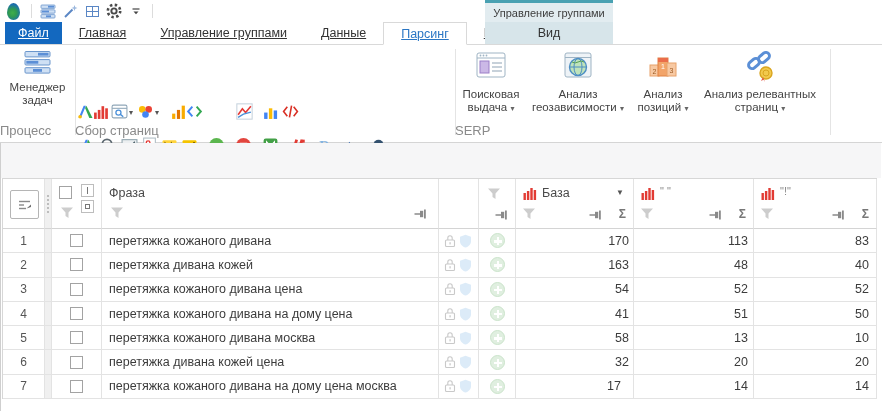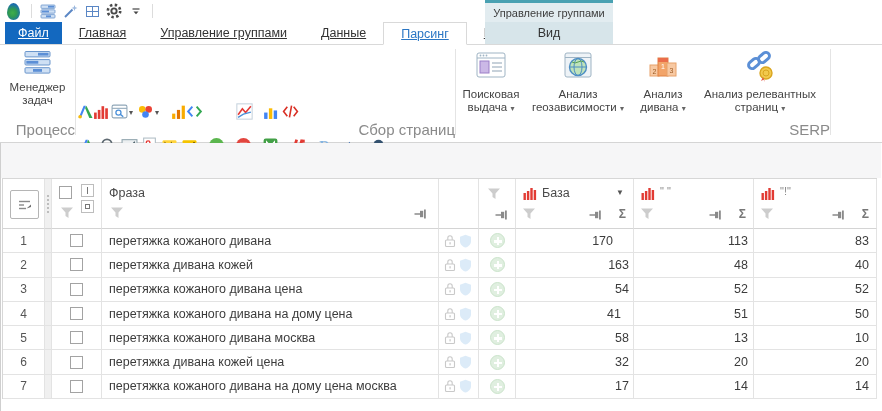--- a/index.html
+++ b/index.html
@@ -306,7 +306,7 @@
           <text x="24.5" y="22.5" font-size="7" text-anchor="middle" fill="#9c5a22" font-family="sans-serif">3</text>
         </svg>
     </span>
-    <span>Анализ дивана</span> <span class="caret-s">▾</span>
+    <span>Анализ позиций</span> <span class="caret-s">▾</span>
   </div>
   <div class="bigbtn" style="left:693px;top:5px;width:134px">
     <span class="bicon">

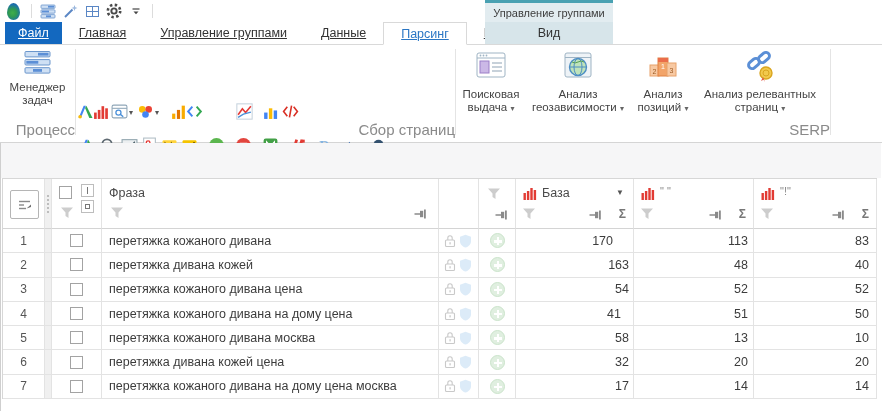--- a/index.html
+++ b/index.html
@@ -27,7 +27,7 @@
   
   .ribbon{position:absolute;left:0;top:45px;width:100%;height:98px;background:#fff;border-bottom:1px solid #d5d5d5;box-sizing:border-box;}
   .rib-sep{position:absolute;top:4px;width:1px;height:86px;background:#e4e4e4;}
-  .grp-label{position:absolute;bottom:4px;font-size:15px;color:#8a8a8a;text-align:right;}
+  .grp-label{position:absolute;bottom:4px;font-size:13px;color:#8a8a8a;text-align:left;}
   .bigbtn{position:absolute;text-align:center;font-size:11.5px;line-height:13px;color:#444;cursor:default;}
   .bigbtn .bicon{display:block;margin:0 auto 3px auto;}
   .caret-s{font-size:8px;color:#666;}

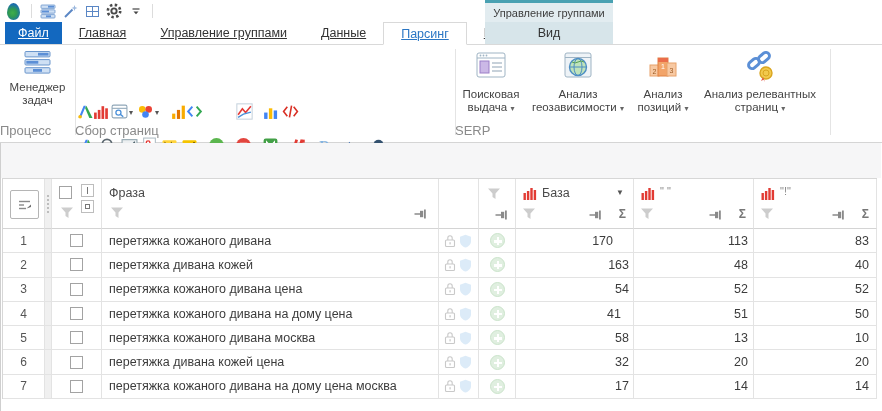--- a/index.html
+++ b/index.html
@@ -460,7 +460,7 @@
   <div class="c cell-center">
       <div class="pluscirc"></div>
     </div>
-  <div class="c num" style="padding-right:20px">170</div>
+  <div class="c num" style="padding-right:4px">170</div>
   <div class="c num" style="padding-right:5px">113</div>
   <div class="c num" style="padding-right:7px">83</div>
 

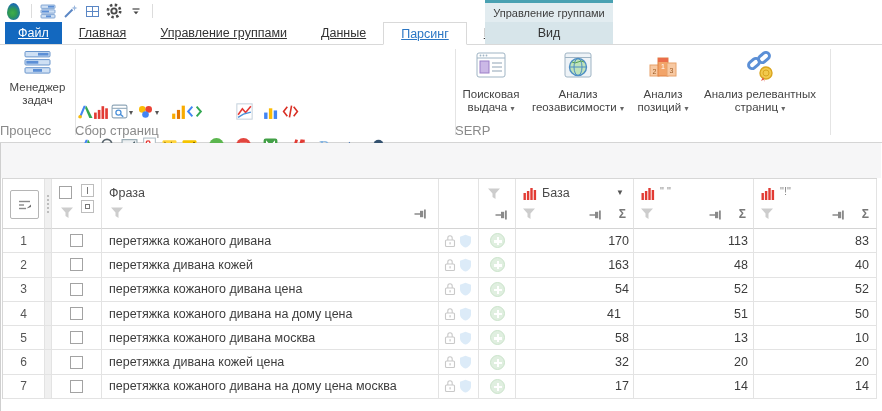--- a/index.html
+++ b/index.html
@@ -535,7 +535,7 @@
   <div class="c cell-center">
       <div class="pluscirc"></div>
     </div>
-  <div class="c num" style="padding-right:12px">41</div>
+  <div class="c num" style="padding-right:4px">41</div>
   <div class="c num" style="padding-right:5px">51</div>
   <div class="c num" style="padding-right:7px">50</div>
 

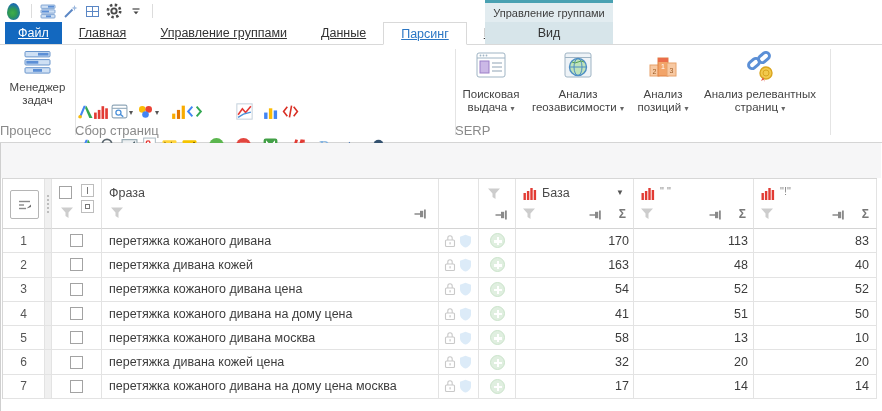--- a/index.html
+++ b/index.html
@@ -610,7 +610,7 @@
   <div class="c cell-center">
       <div class="pluscirc"></div>
     </div>
-  <div class="c num" style="padding-right:4px">17</div>
+  <div class="c num" style="padding-right:12px">17</div>
   <div class="c num" style="padding-right:5px">14</div>
   <div class="c num" style="padding-right:7px">14</div>
 </div>

